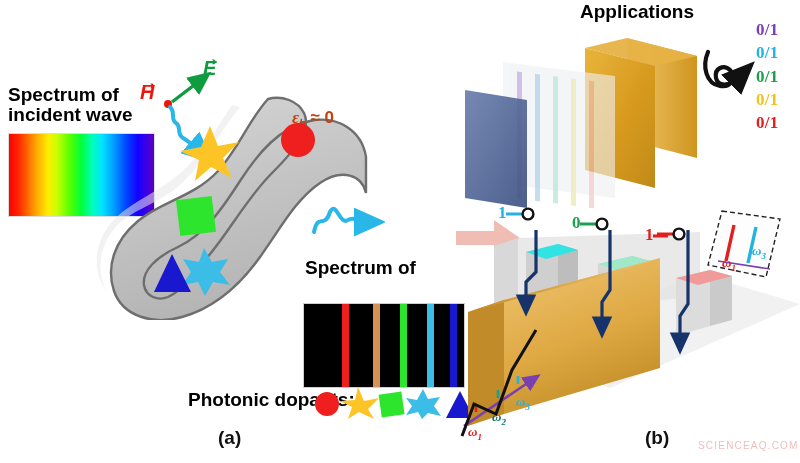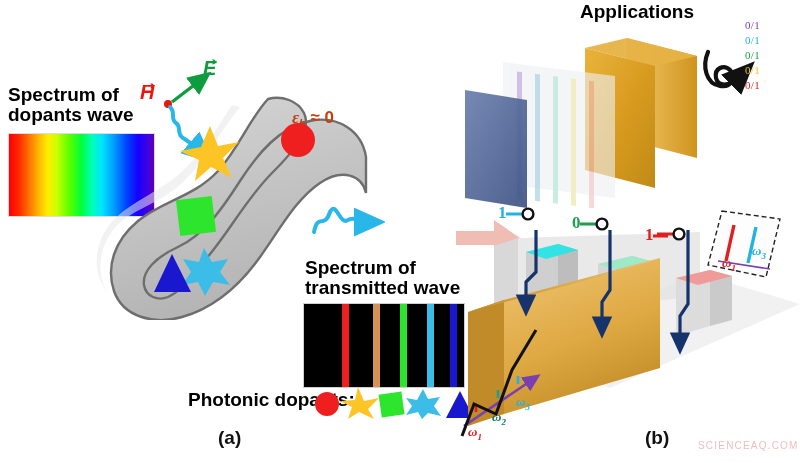--- a/index.html
+++ b/index.html
@@ -45,7 +45,7 @@
   
   #apps-title{left:580px;top:2px;font-size:19px;font-weight:normal;}
   #bit-stack{left:745px;top:18px;width:52px;}
-  .bit-row{font-size:11px;font-weight:normal;font-family:"Liberation Serif",serif;line-height:1.37;letter-spacing:.3px;}
+  .bit-row{font-size:17px;font-weight:bold;font-family:"Liberation Serif",serif;line-height:1.37;letter-spacing:.3px;margin-left:11px;}
 
   
   .inbit{font-size:17px;font-weight:bold;font-family:"Liberation Serif",serif;}

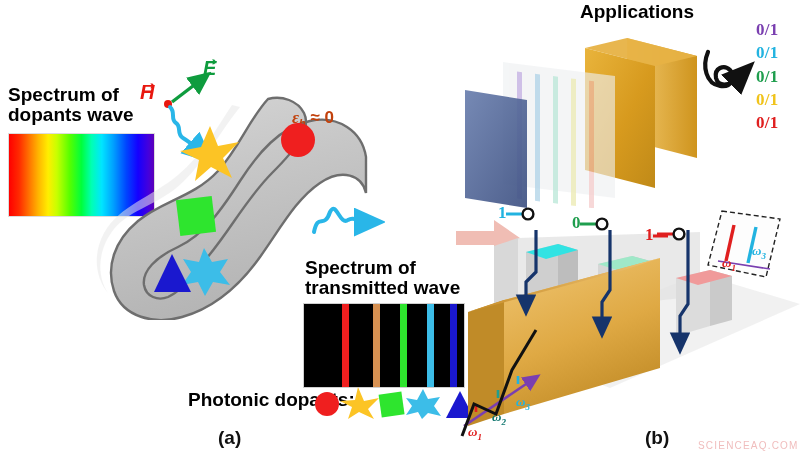--- a/index.html
+++ b/index.html
@@ -67,7 +67,7 @@
 
   <div class="abs lbl" id="incident-caption">
     <div>Spectrum of</div>
-    <div>dopants wave</div>
+    <div>incident wave</div>
   </div>
 
   <div class="abs" id="incident-spectrum"></div>

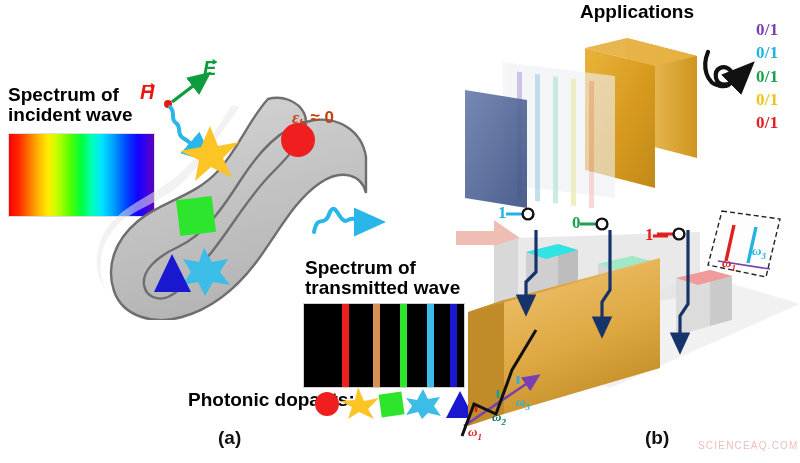--- a/index.html
+++ b/index.html
@@ -154,7 +154,6 @@
 
   <div class="abs lbl" id="transmitted-caption">
     <div>Spectrum of</div>
-    <div>transmitted wave</div>
   </div>
 
   <div class="abs" id="transmitted-spectrum">

